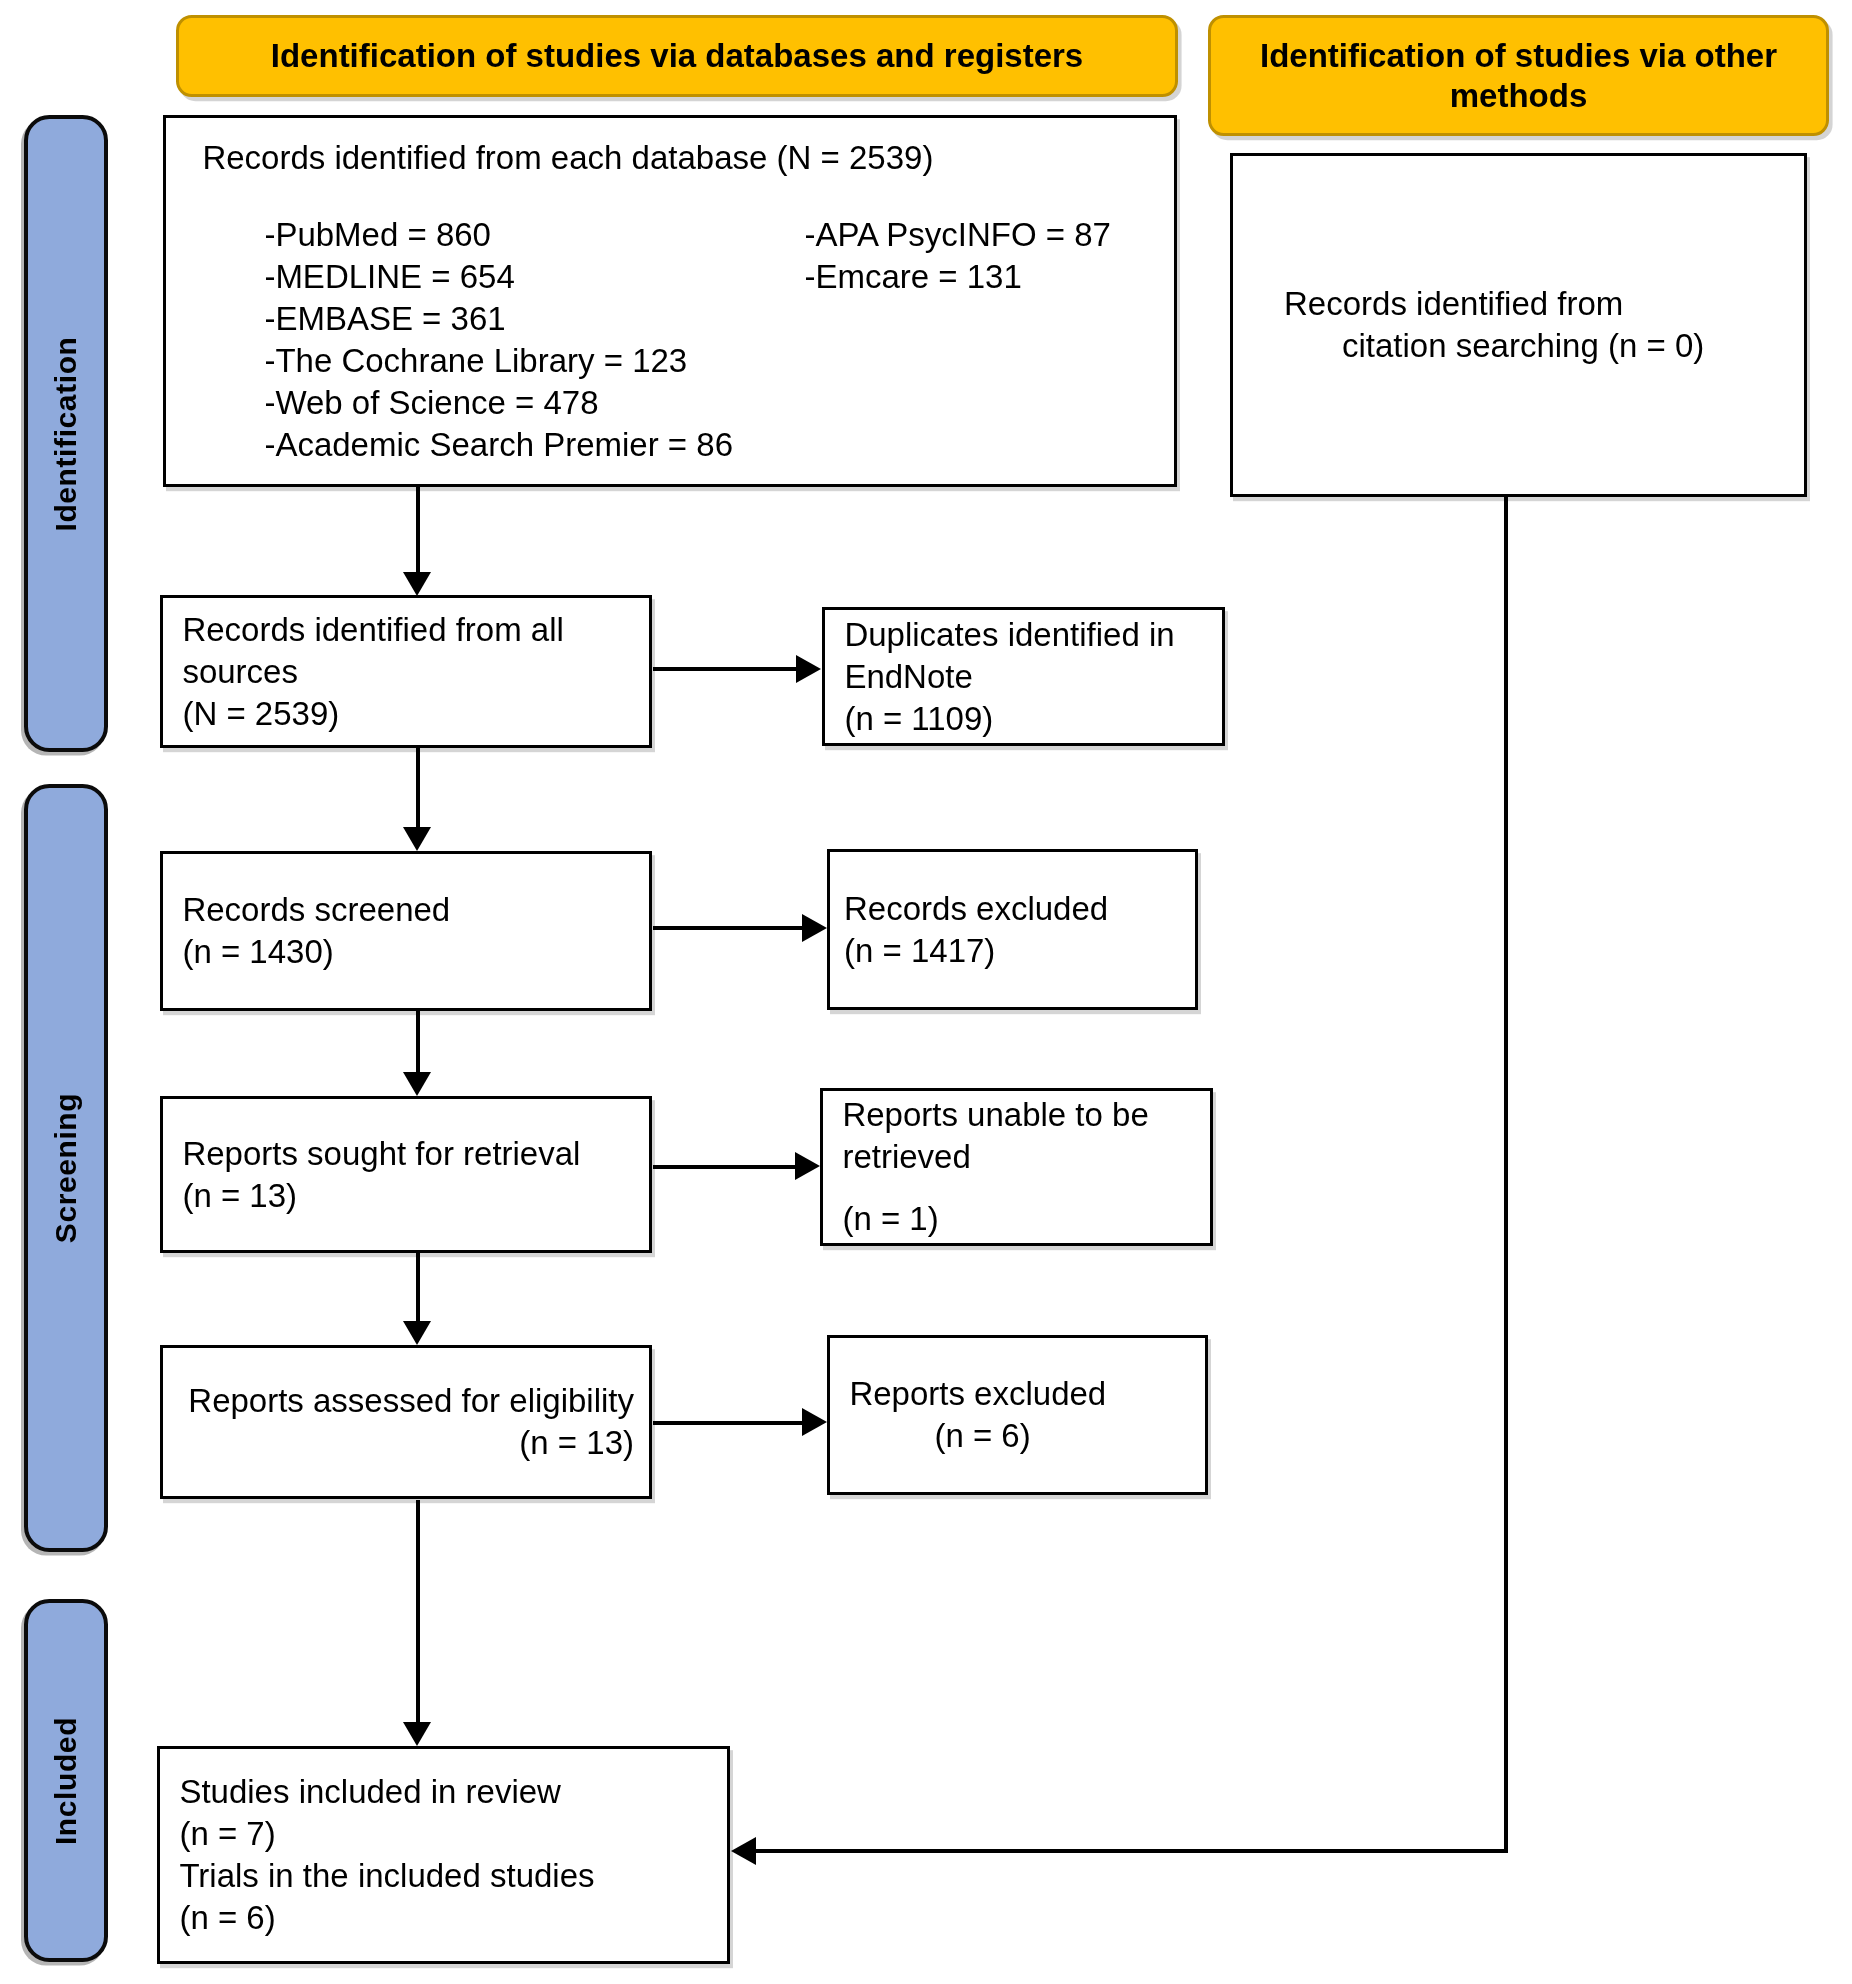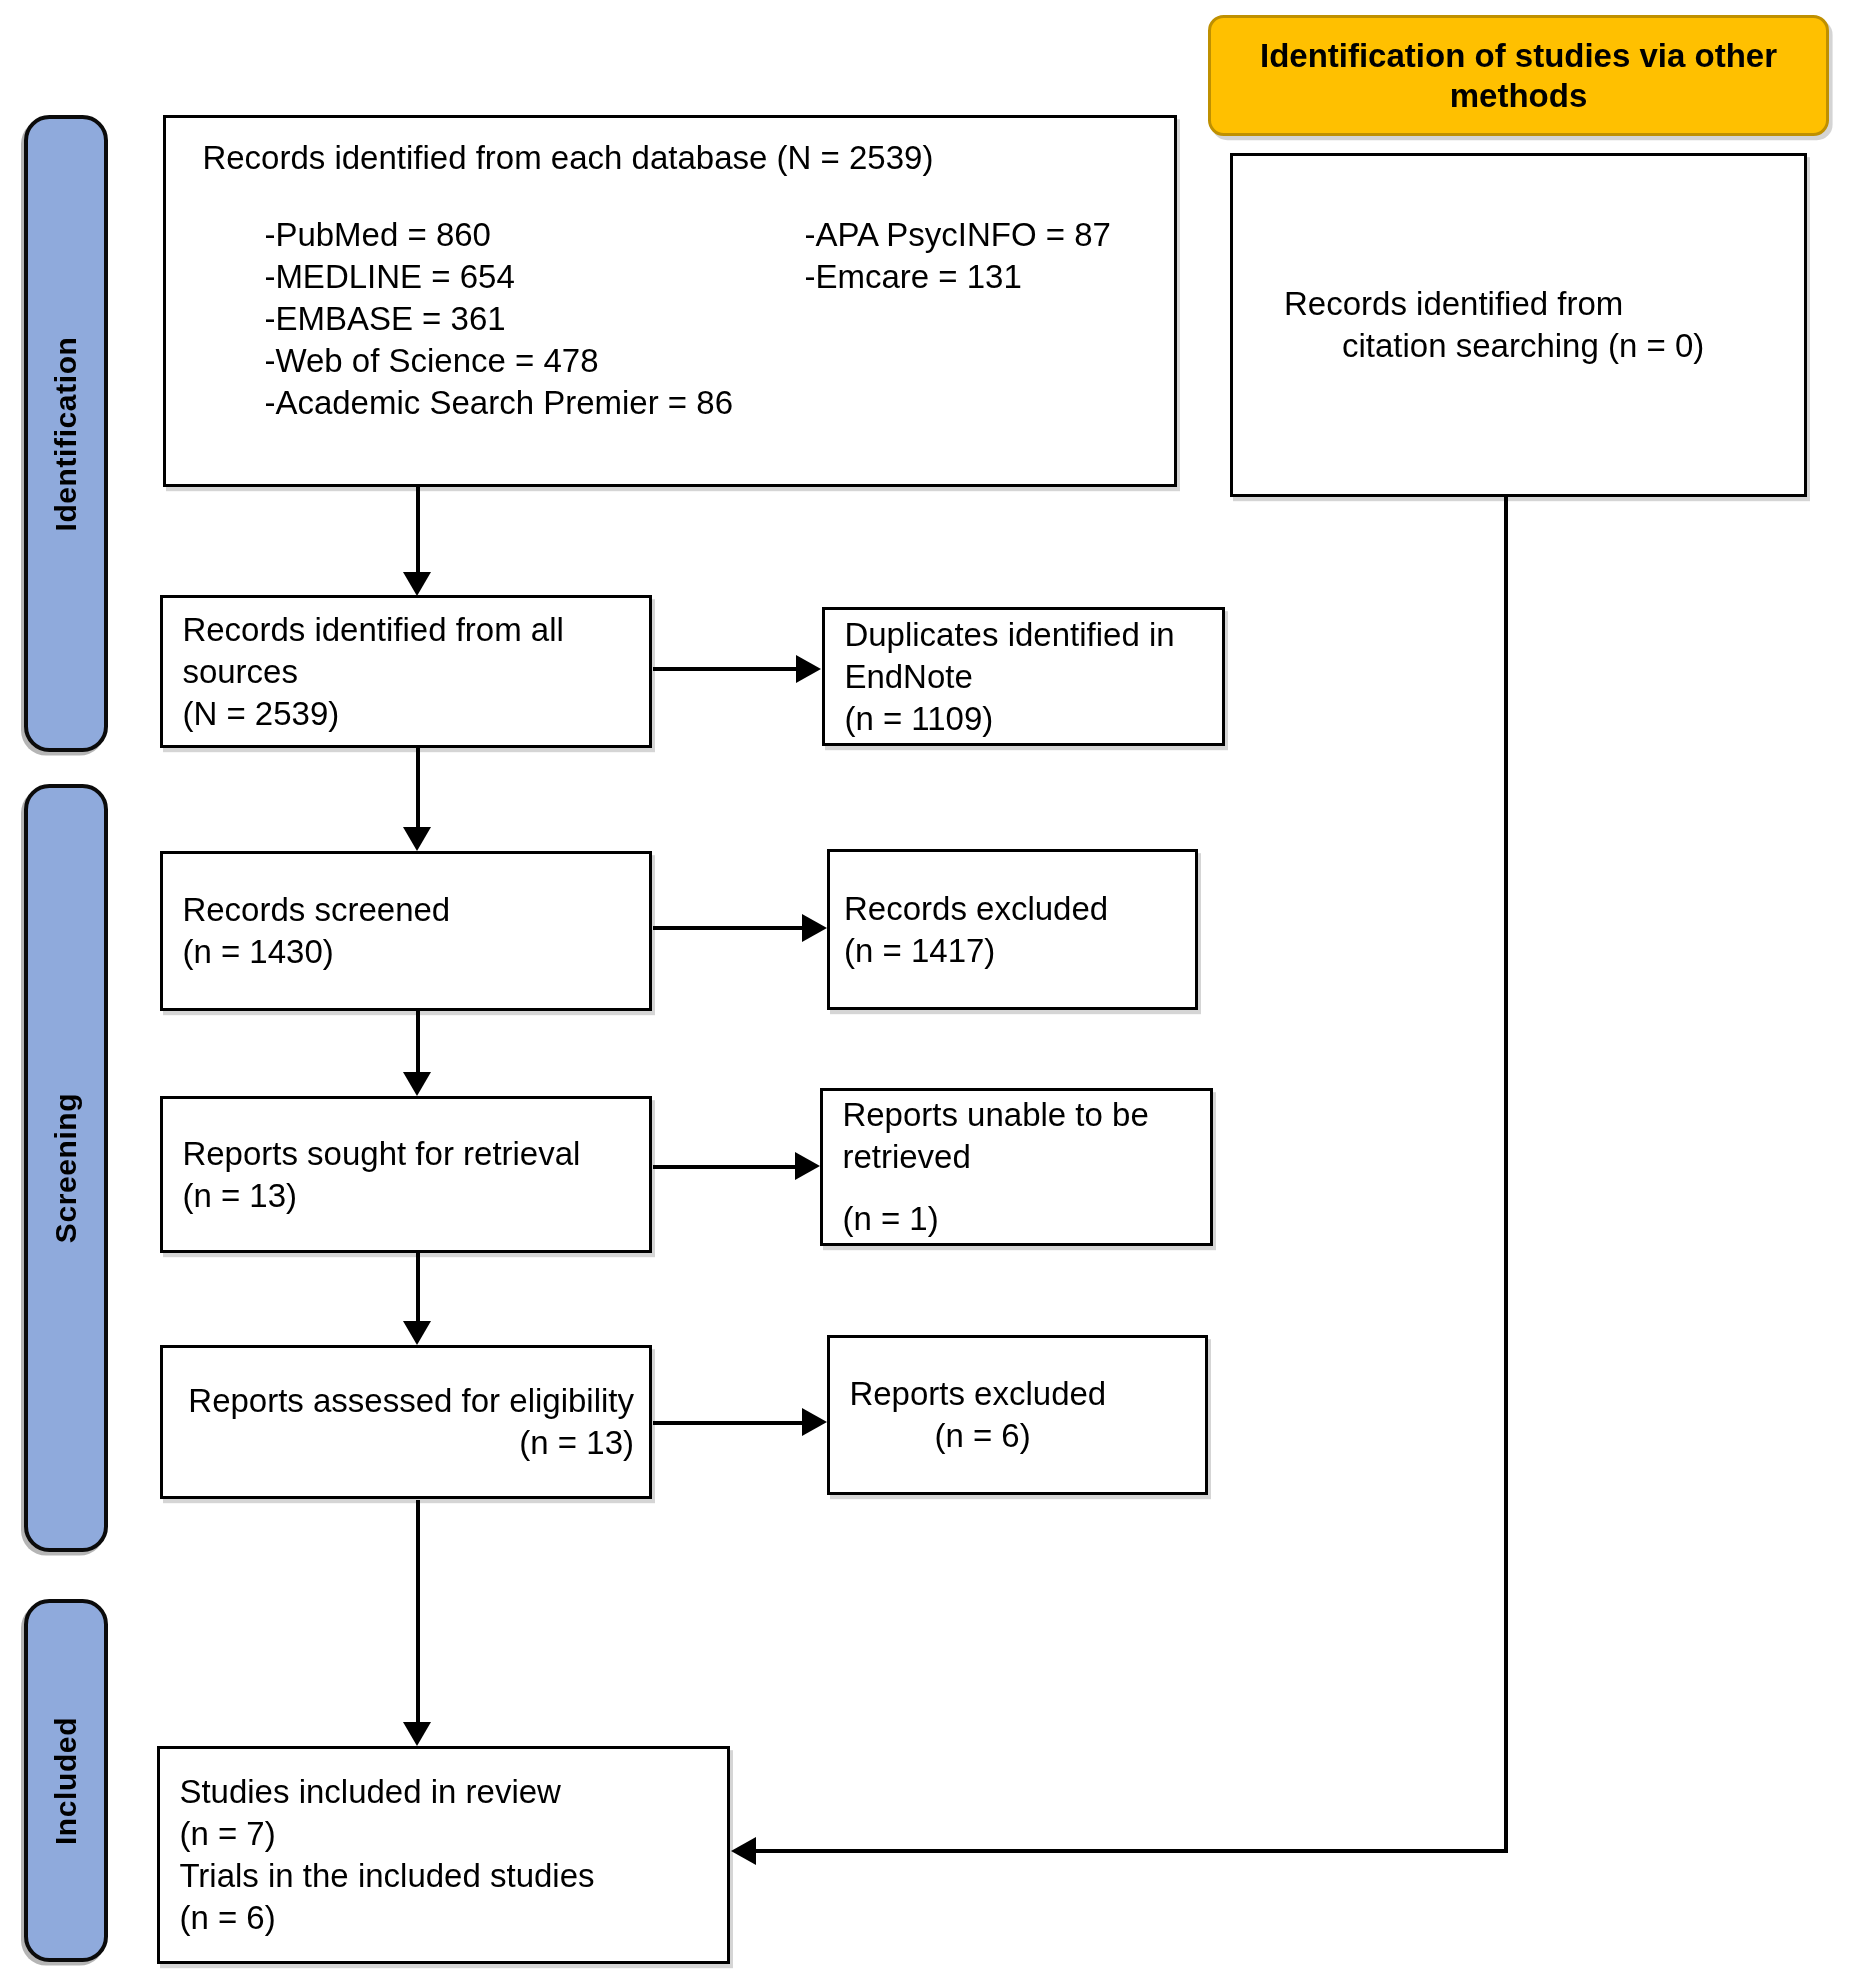--- a/index.html
+++ b/index.html
@@ -82,6 +82,7 @@
     <span>Included</span>
   </div>
 
+  <div class="banner" id="banner-db">Identification of studies via databases and registers</div>
   <div class="banner" id="banner-other">Identification of studies via other methods</div>
 
   <div class="box" id="box-db">

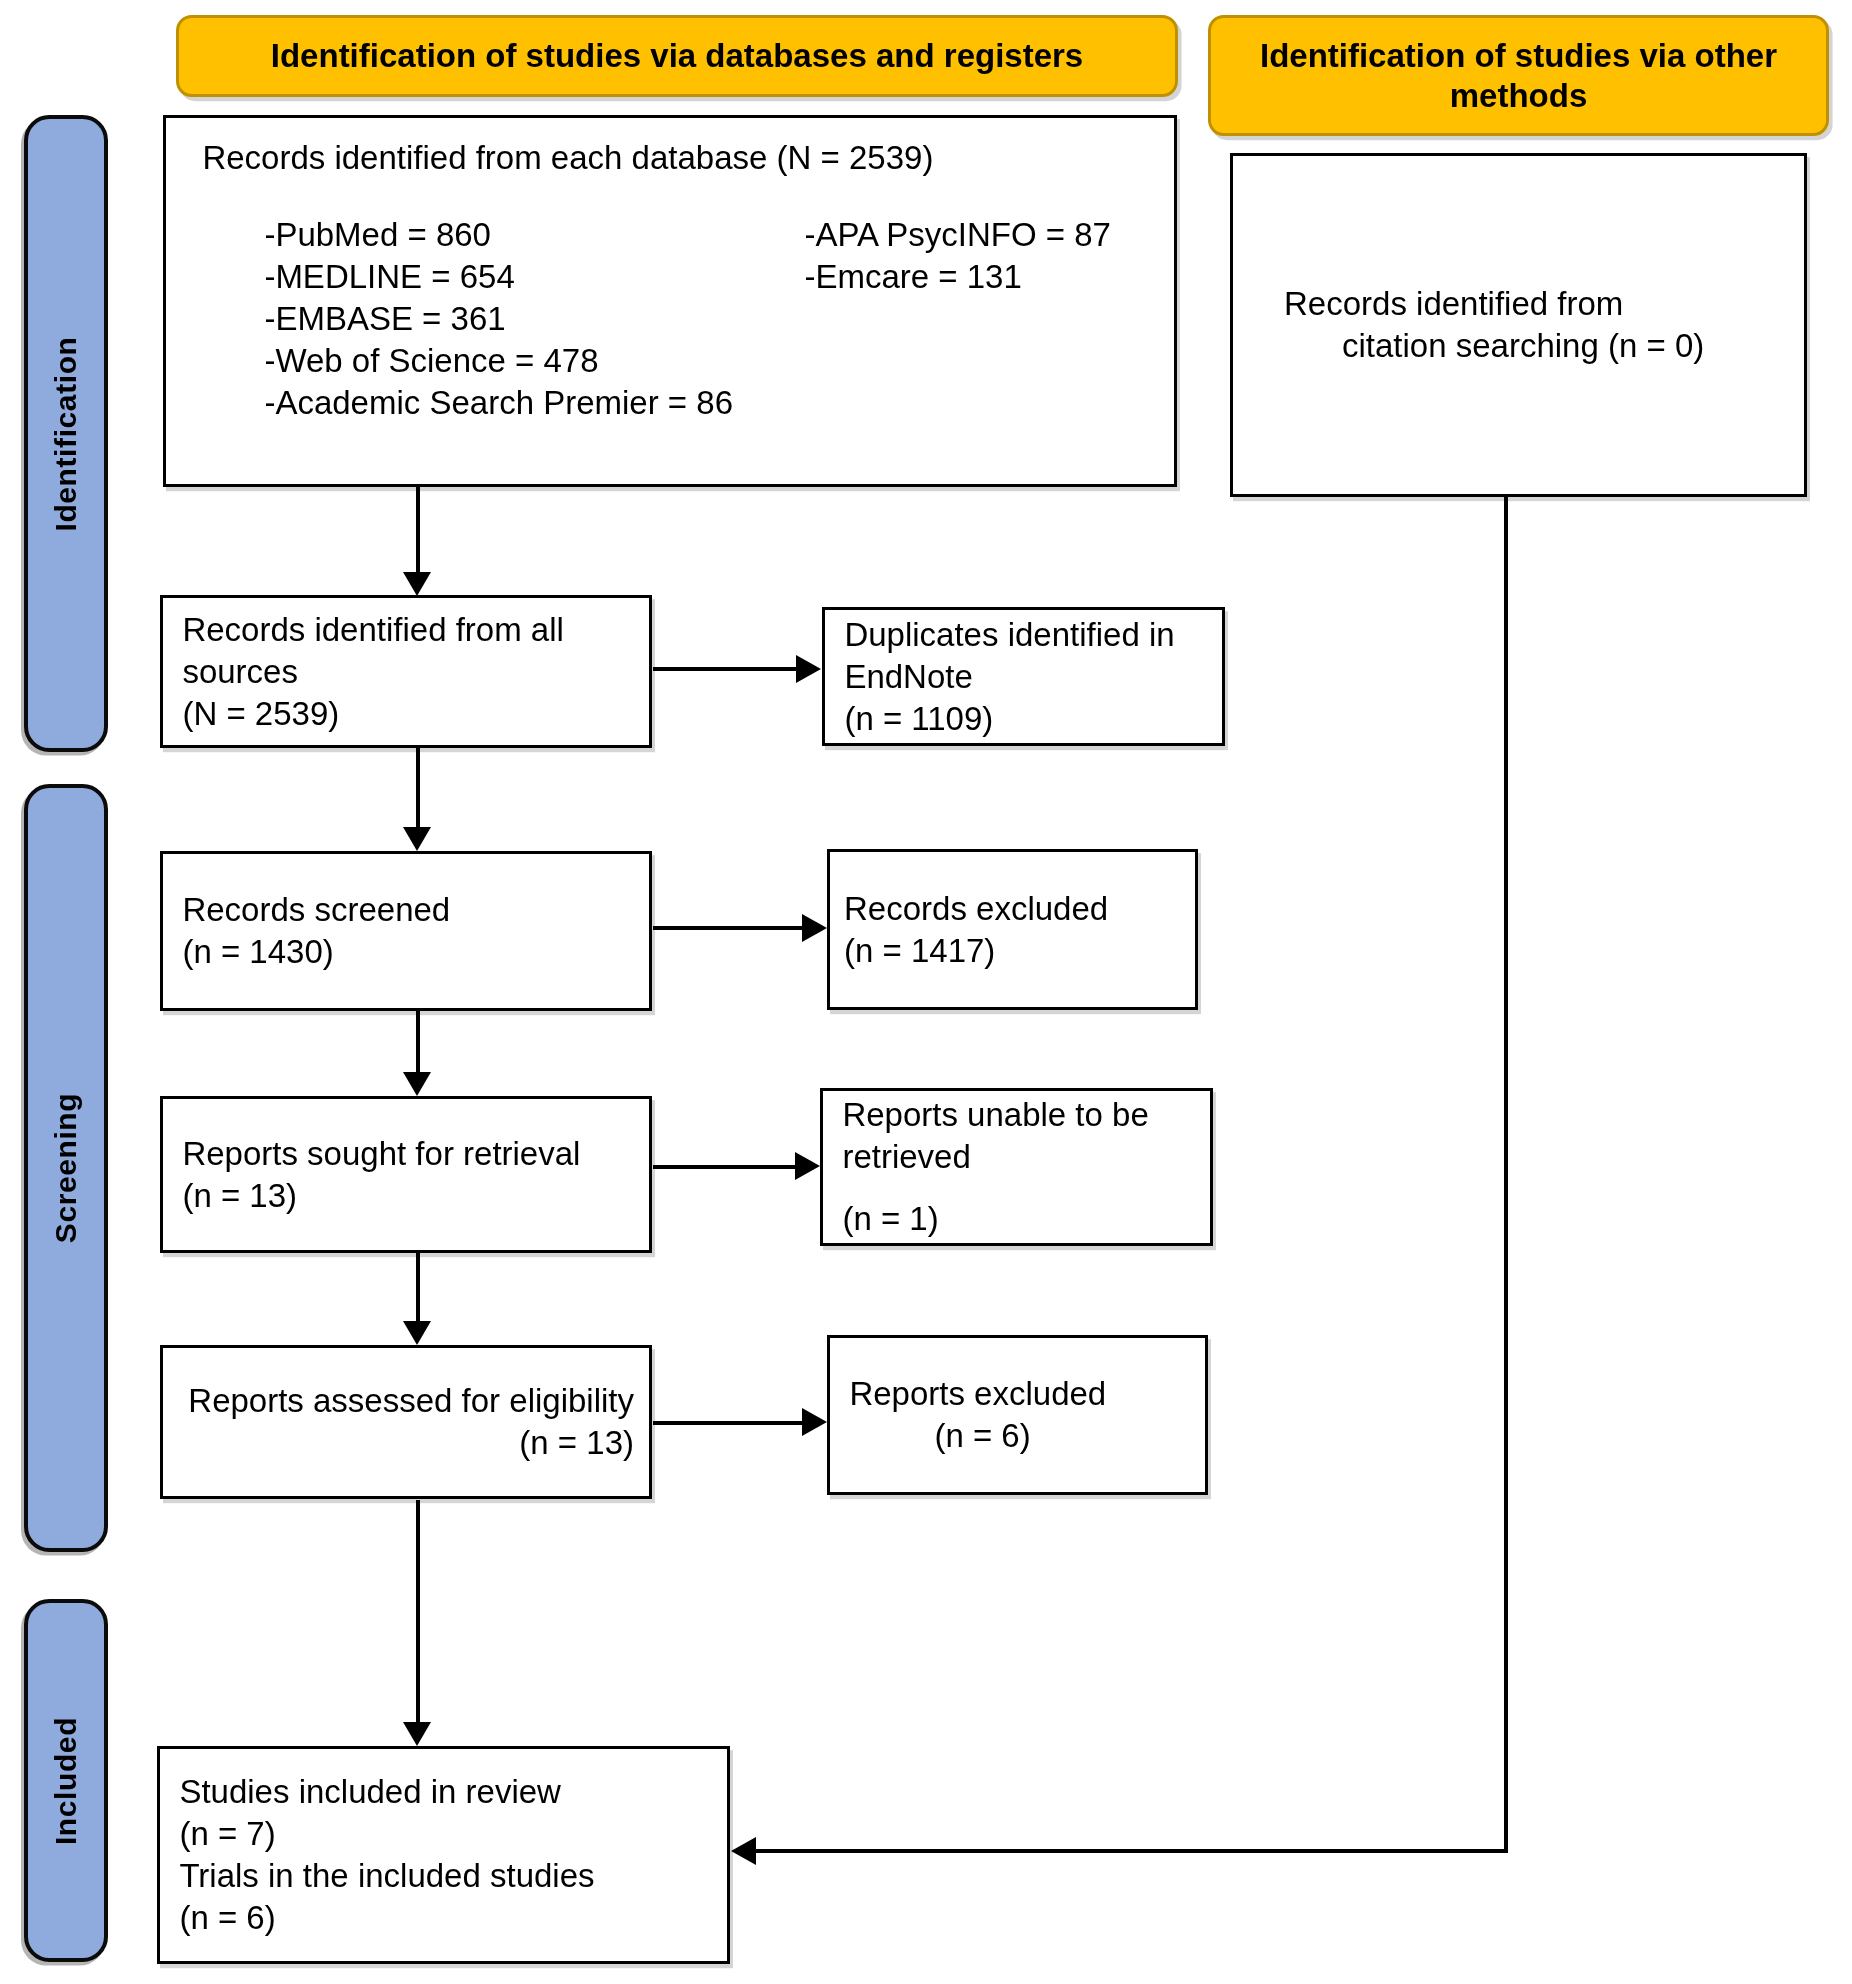--- a/index.html
+++ b/index.html
@@ -92,6 +92,7 @@
         <div>-PubMed = 860</div>
         <div>-MEDLINE = 654</div>
         <div>-EMBASE = 361</div>
+        <div>-The Cochrane Library = 123</div>
         <div>-Web of Science = 478</div>
         <div>-Academic Search Premier = 86</div>
       </div>

